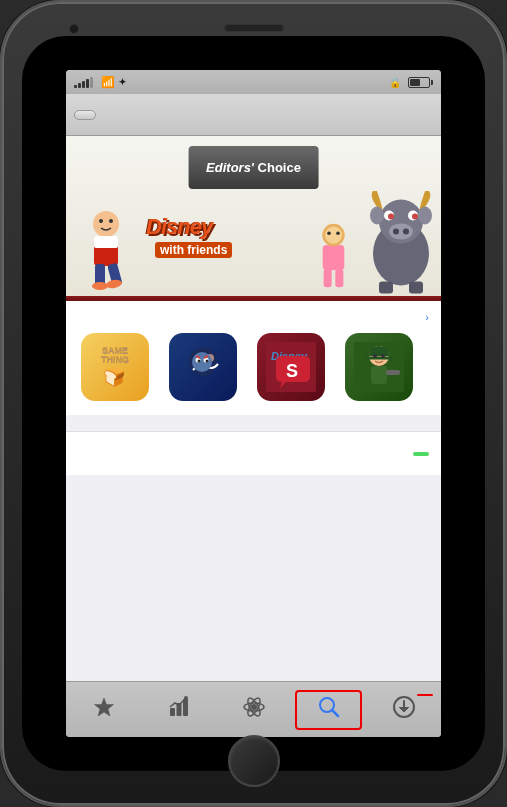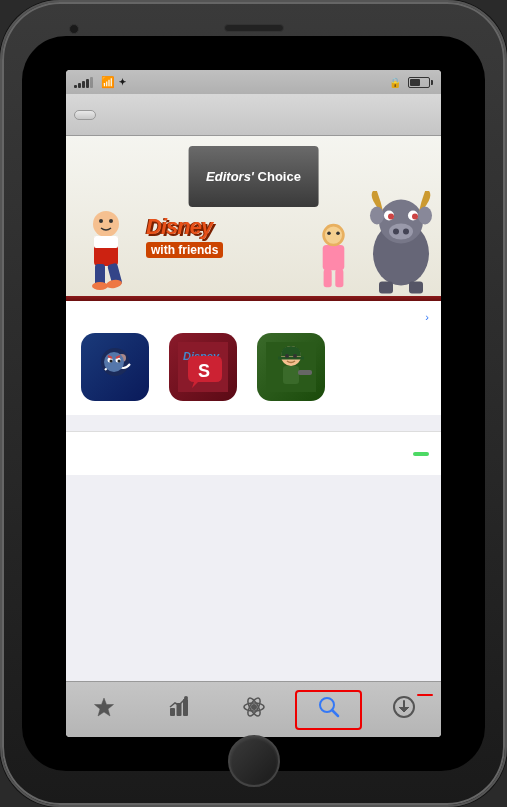--- a/index.html
+++ b/index.html
@@ -185,7 +185,7 @@
       color: #fff;
       font-size: 13px;
       font-weight: 600;
-      padding: 23px 18px;
+      padding: 14px 18px;
       border-radius: 4px;
       white-space: nowrap;
       z-index: 2;

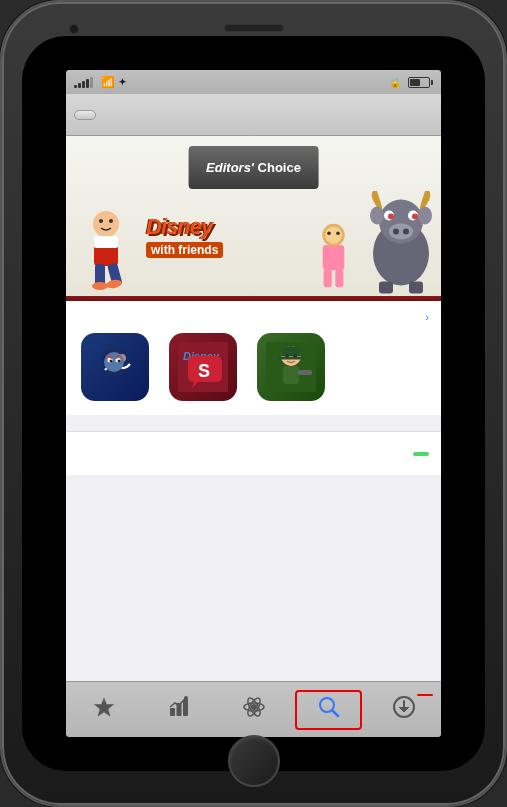--- a/index.html
+++ b/index.html
@@ -604,7 +604,7 @@
 
             <div style="position:absolute; bottom:38px; left:80px; z-index:3;">
               <div style="font-size:22px; font-weight:900; font-style:italic; color:#e8521a; text-shadow:2px 2px 0 #7a2000, -1px 0 0 #7a2000; letter-spacing:-1px;">Disney</div>
-              <div style="font-size:12px; font-weight:700; color:#fff; background:#cc4400; border-radius:3px; padding:1px 5px; display:inline-block; margin-top:1px;">with friends</div>
+              <div style="font-size:12px; font-weight:700; color:#fff; background:#cc4400; border-radius:3px; padding:1px 5px; display:inline-block; margin-top:1px;margin-left:9px;">with friends</div>
             </div>
 
             <svg class="char-center-girl" viewBox="0 0 50 80" style="bottom:0; right:85px; position:absolute; width:45px; height:75px;">

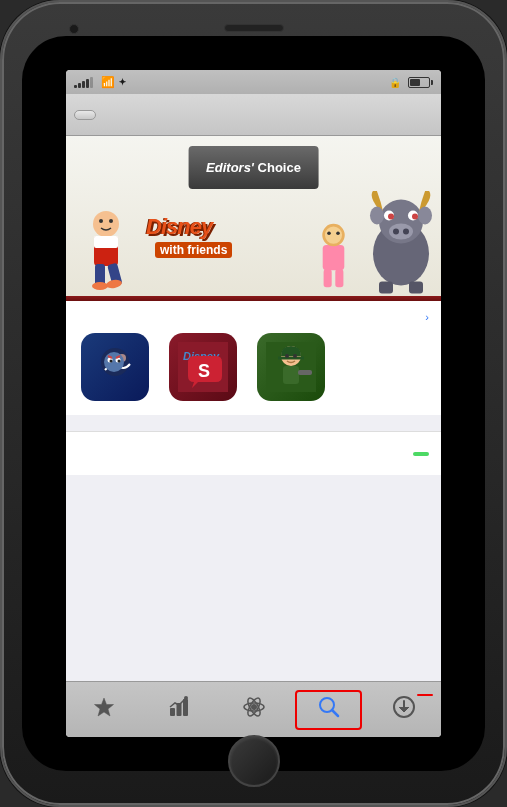--- a/index.html
+++ b/index.html
@@ -657,6 +657,18 @@
 
           <div class="apps-row">
 
+            <div class="app-item">
+              <div class="app-icon icon-same-thing">
+                <div class="same-thing-inner">
+                  <div class="same-thing-text">SAME<br>THING</div>
+
+                  <div style="font-size:18px; margin-top:2px;">🍞</div>
+                </div>
+              </div>
+              <div class="app-name"></div>
+              <div class="app-category"></div>
+              <div class="app-price"></div>
+            </div>
 
             <div class="app-item">
               <div class="app-icon icon-running-friends">

